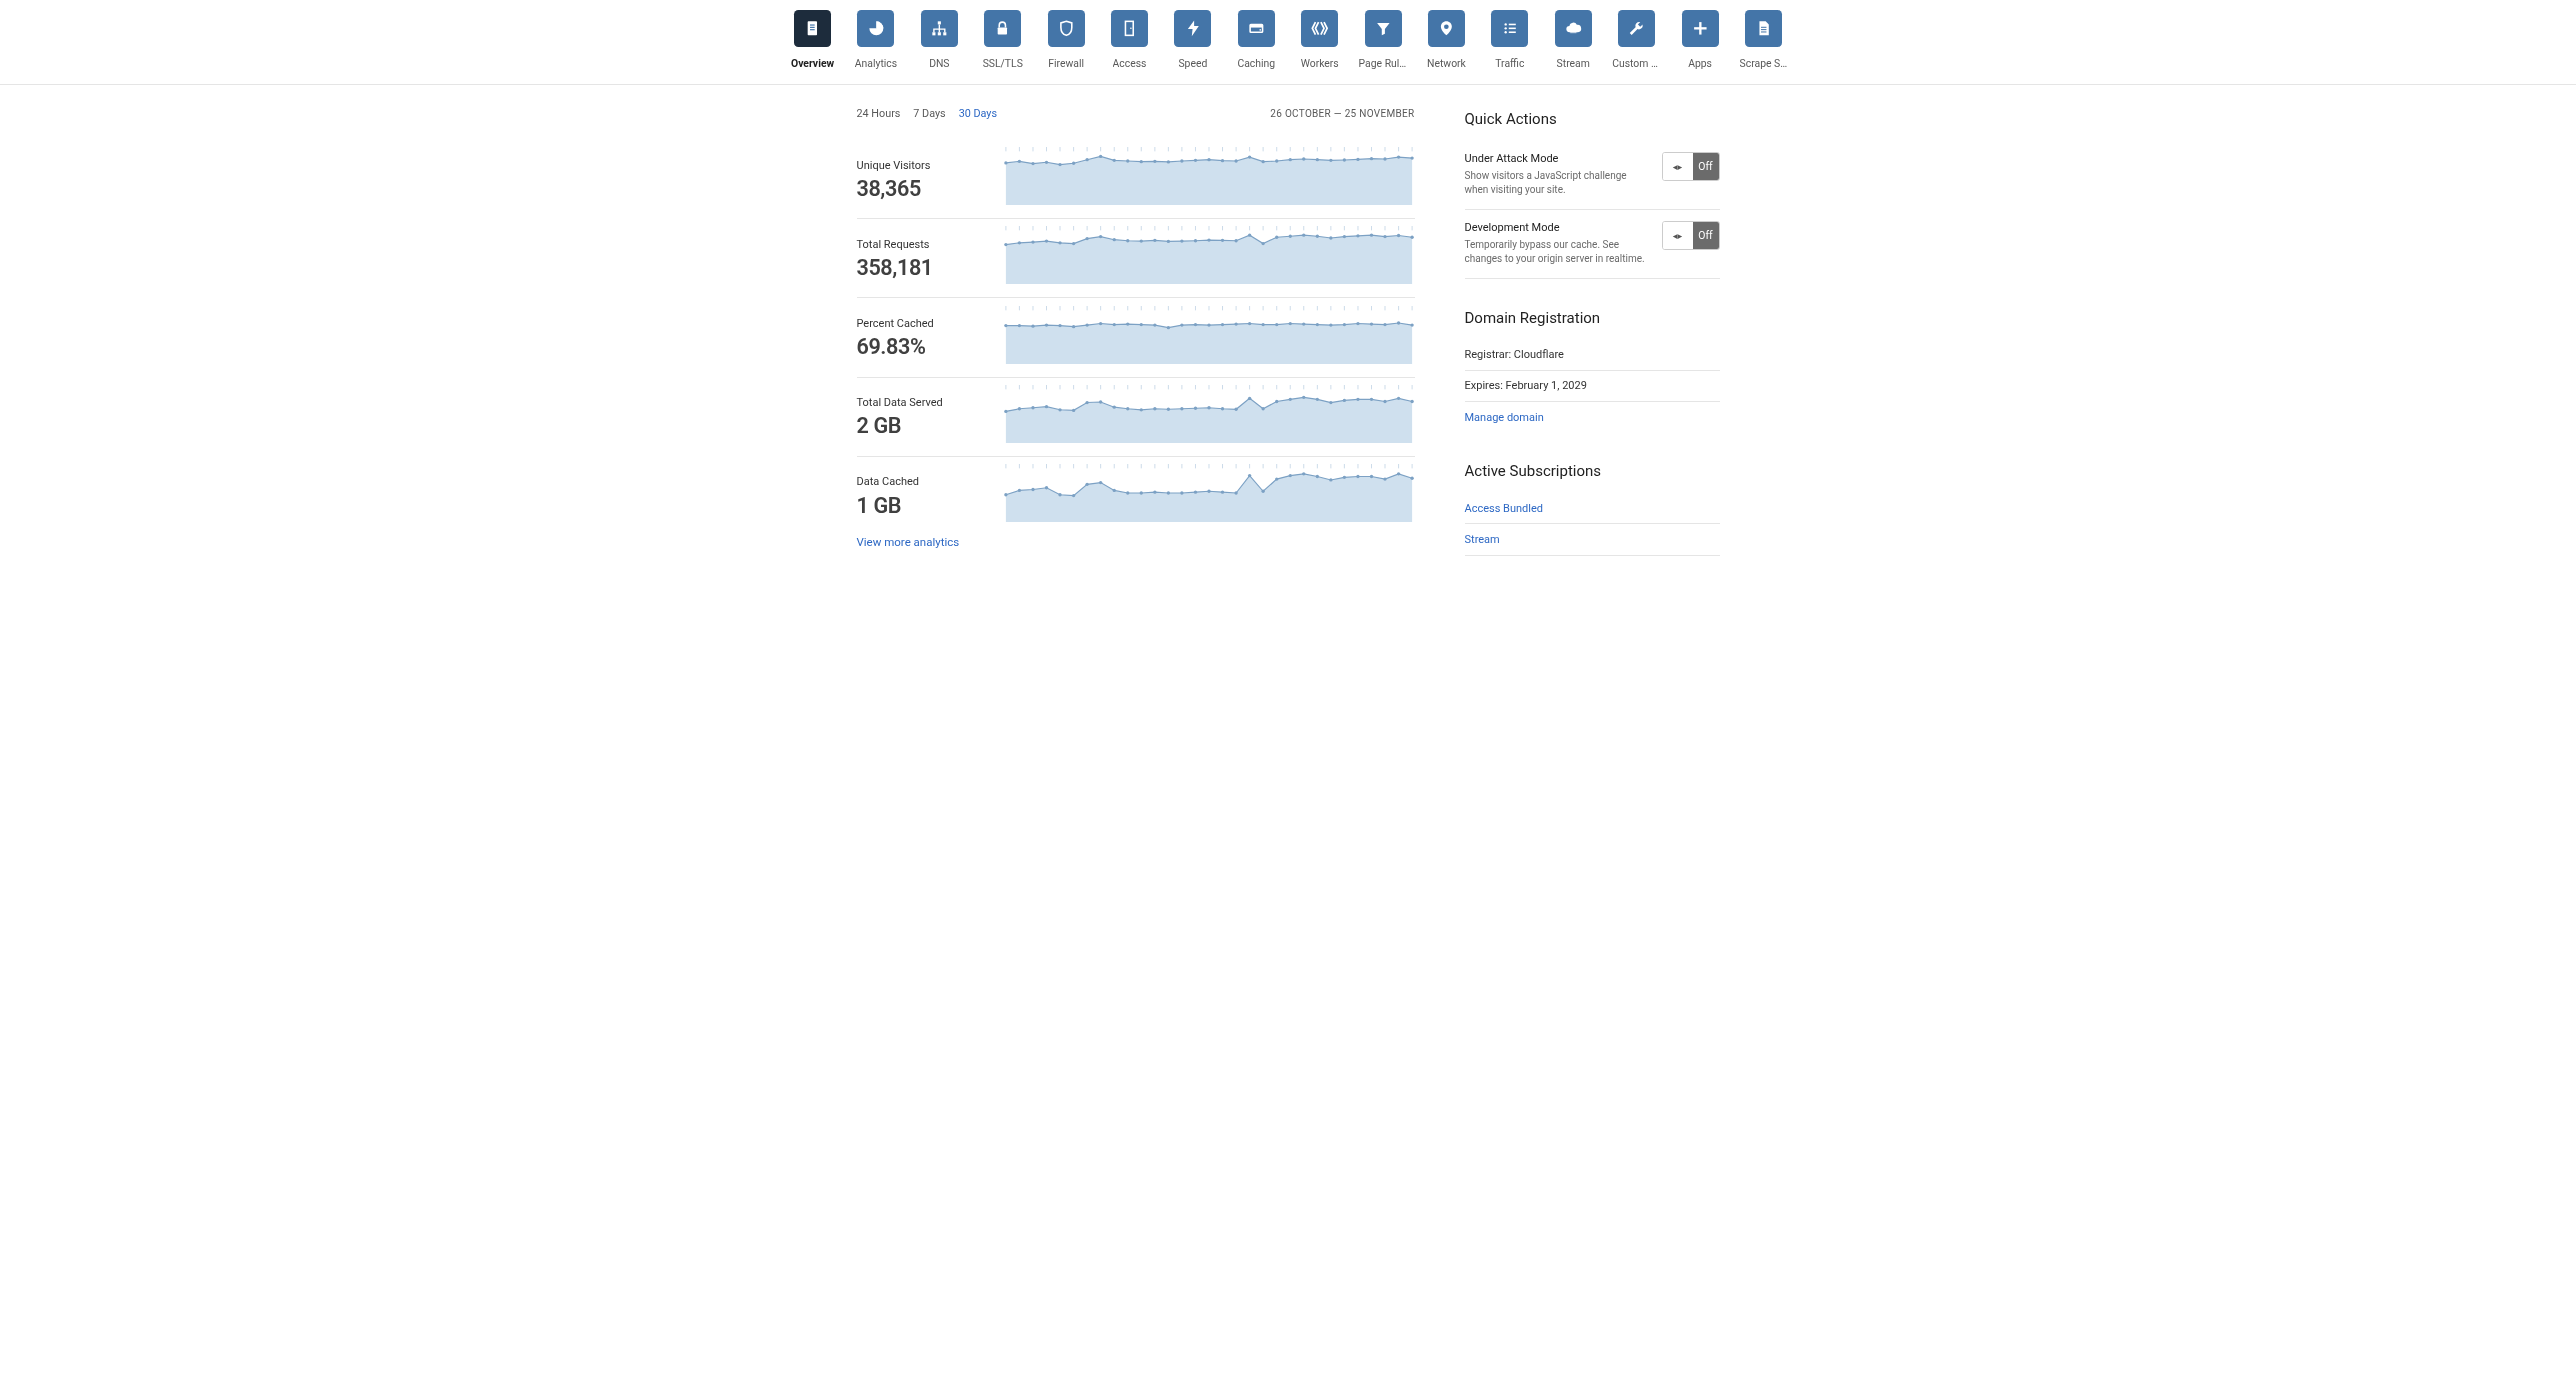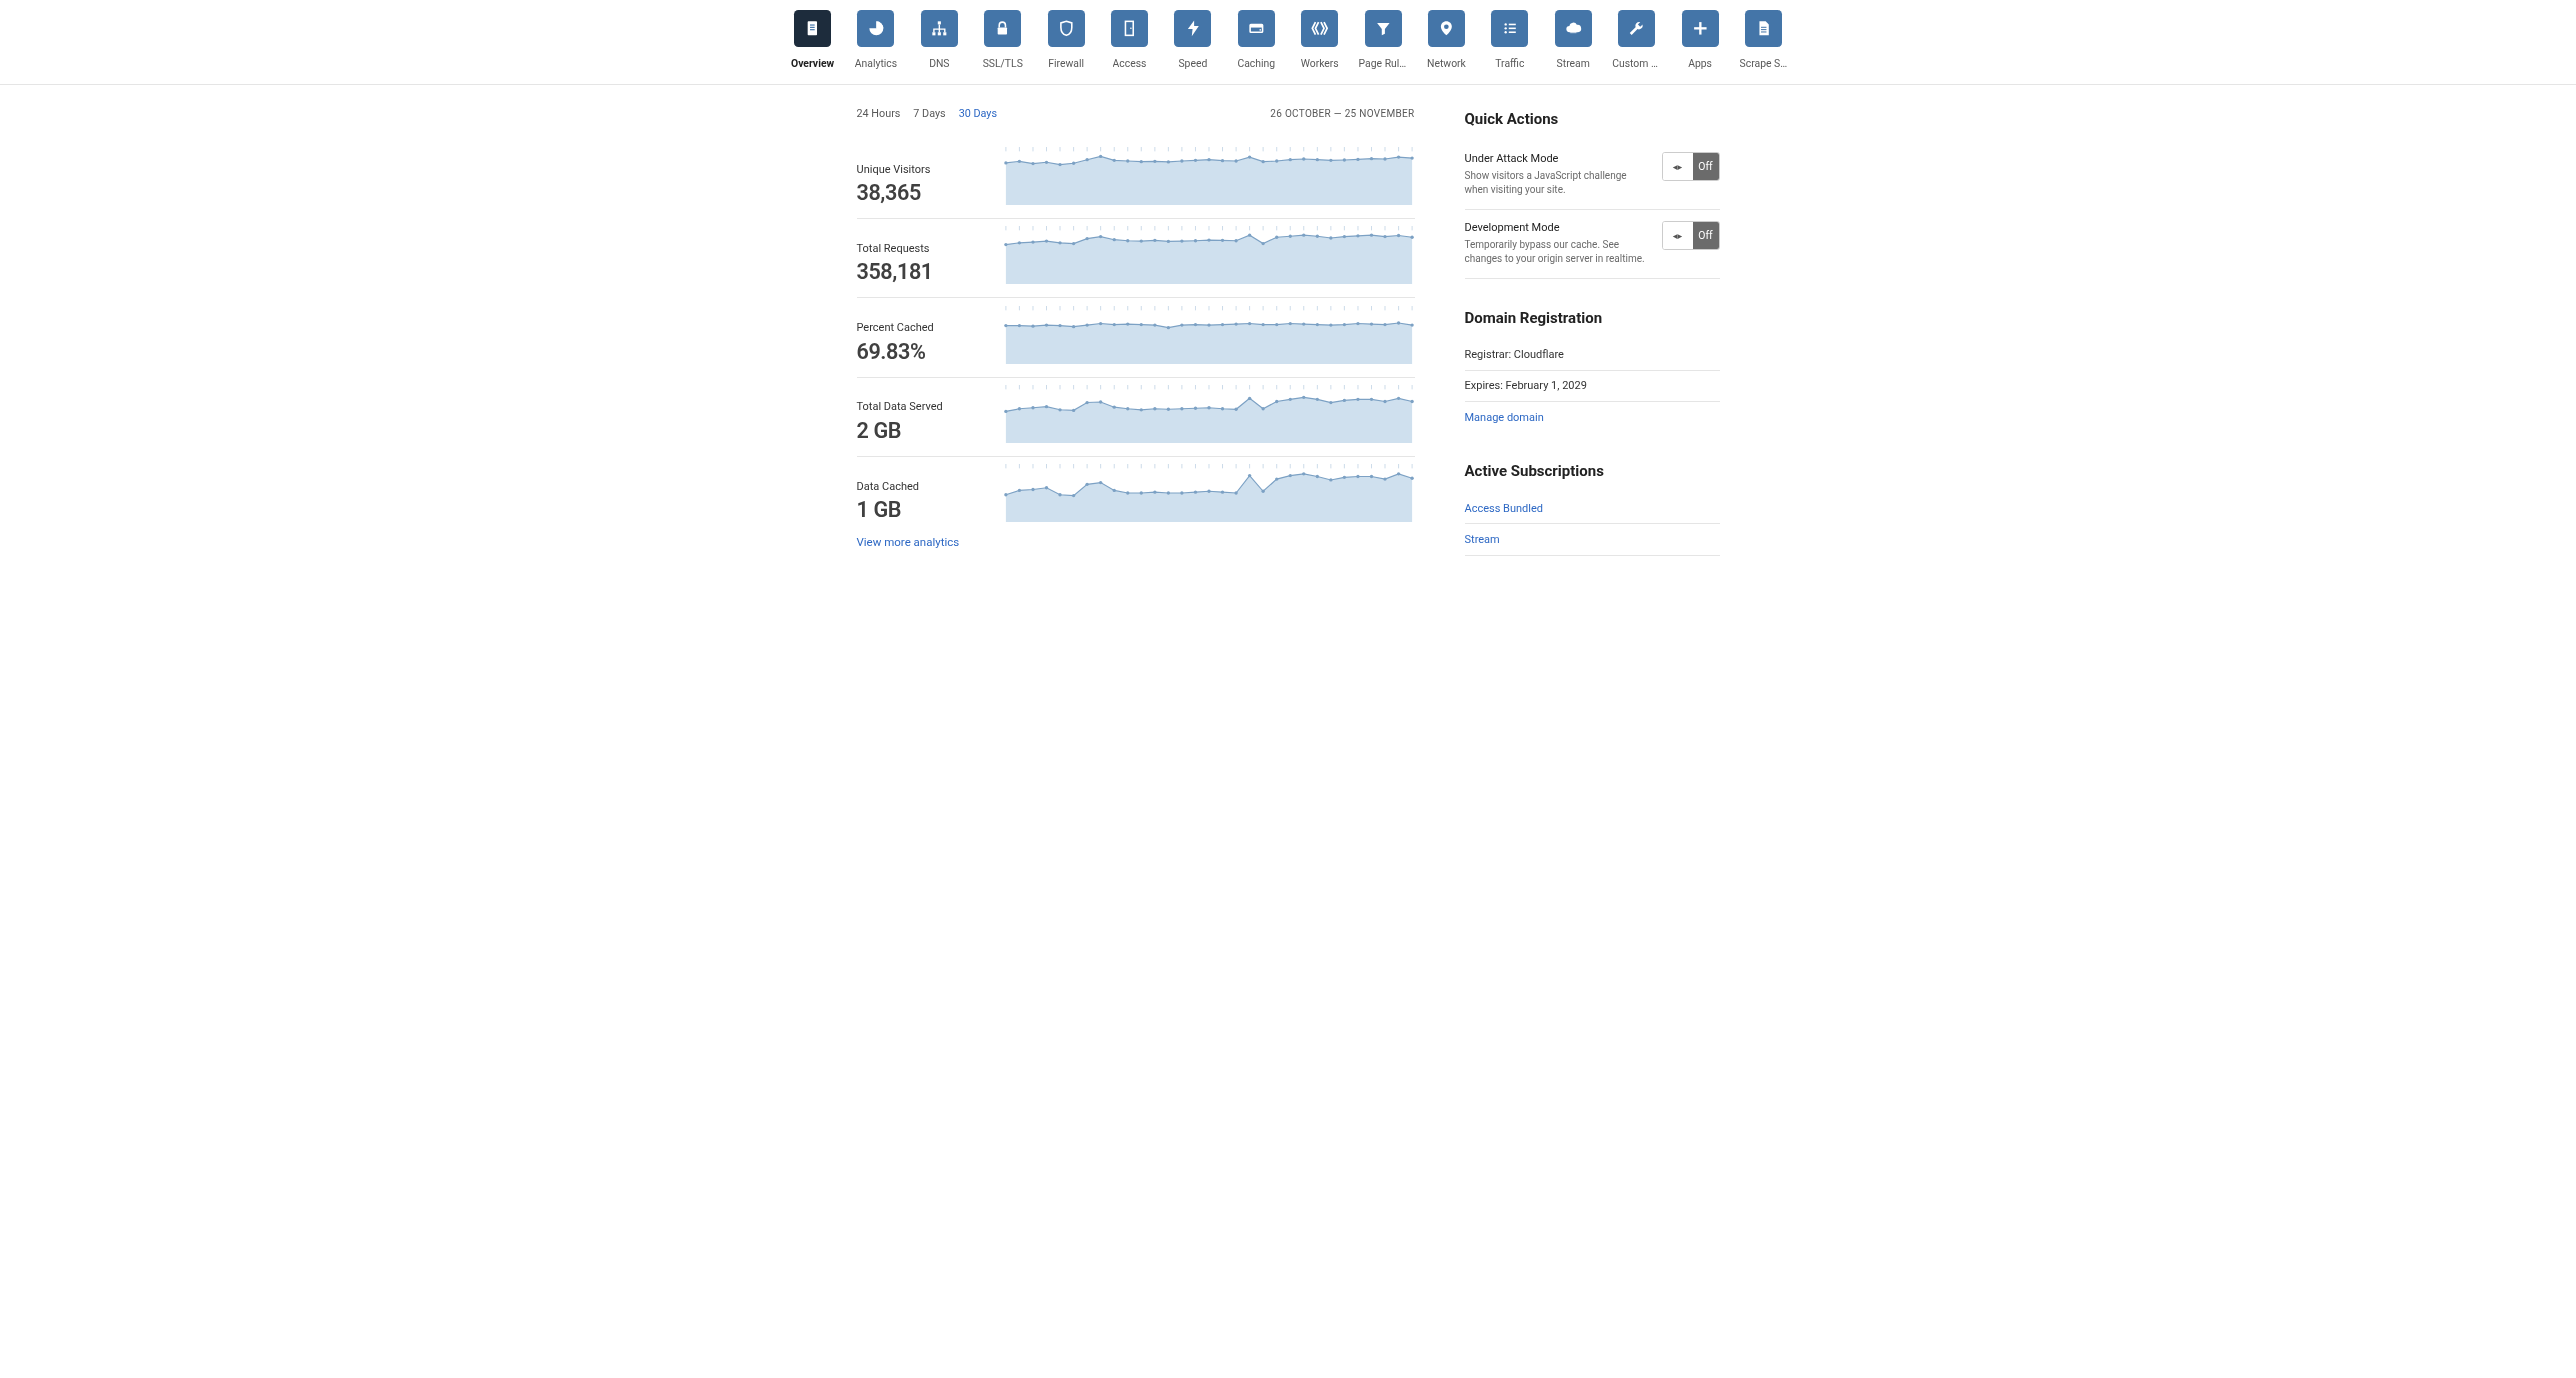--- a/index.html
+++ b/index.html
@@ -90,7 +90,7 @@
     display: inline-block;
   }
 
-  .section-title { font-size: 15px; font-weight: 700; color: #222; margin-bottom: 13px; margin-top: 2.9px; }
+  .section-title { font-size: 15px; font-weight: 400; color: #222; margin-bottom: 13px; margin-top: 2.9px; }
   .qa-link {
     display: block;
     color: #2d68c4;

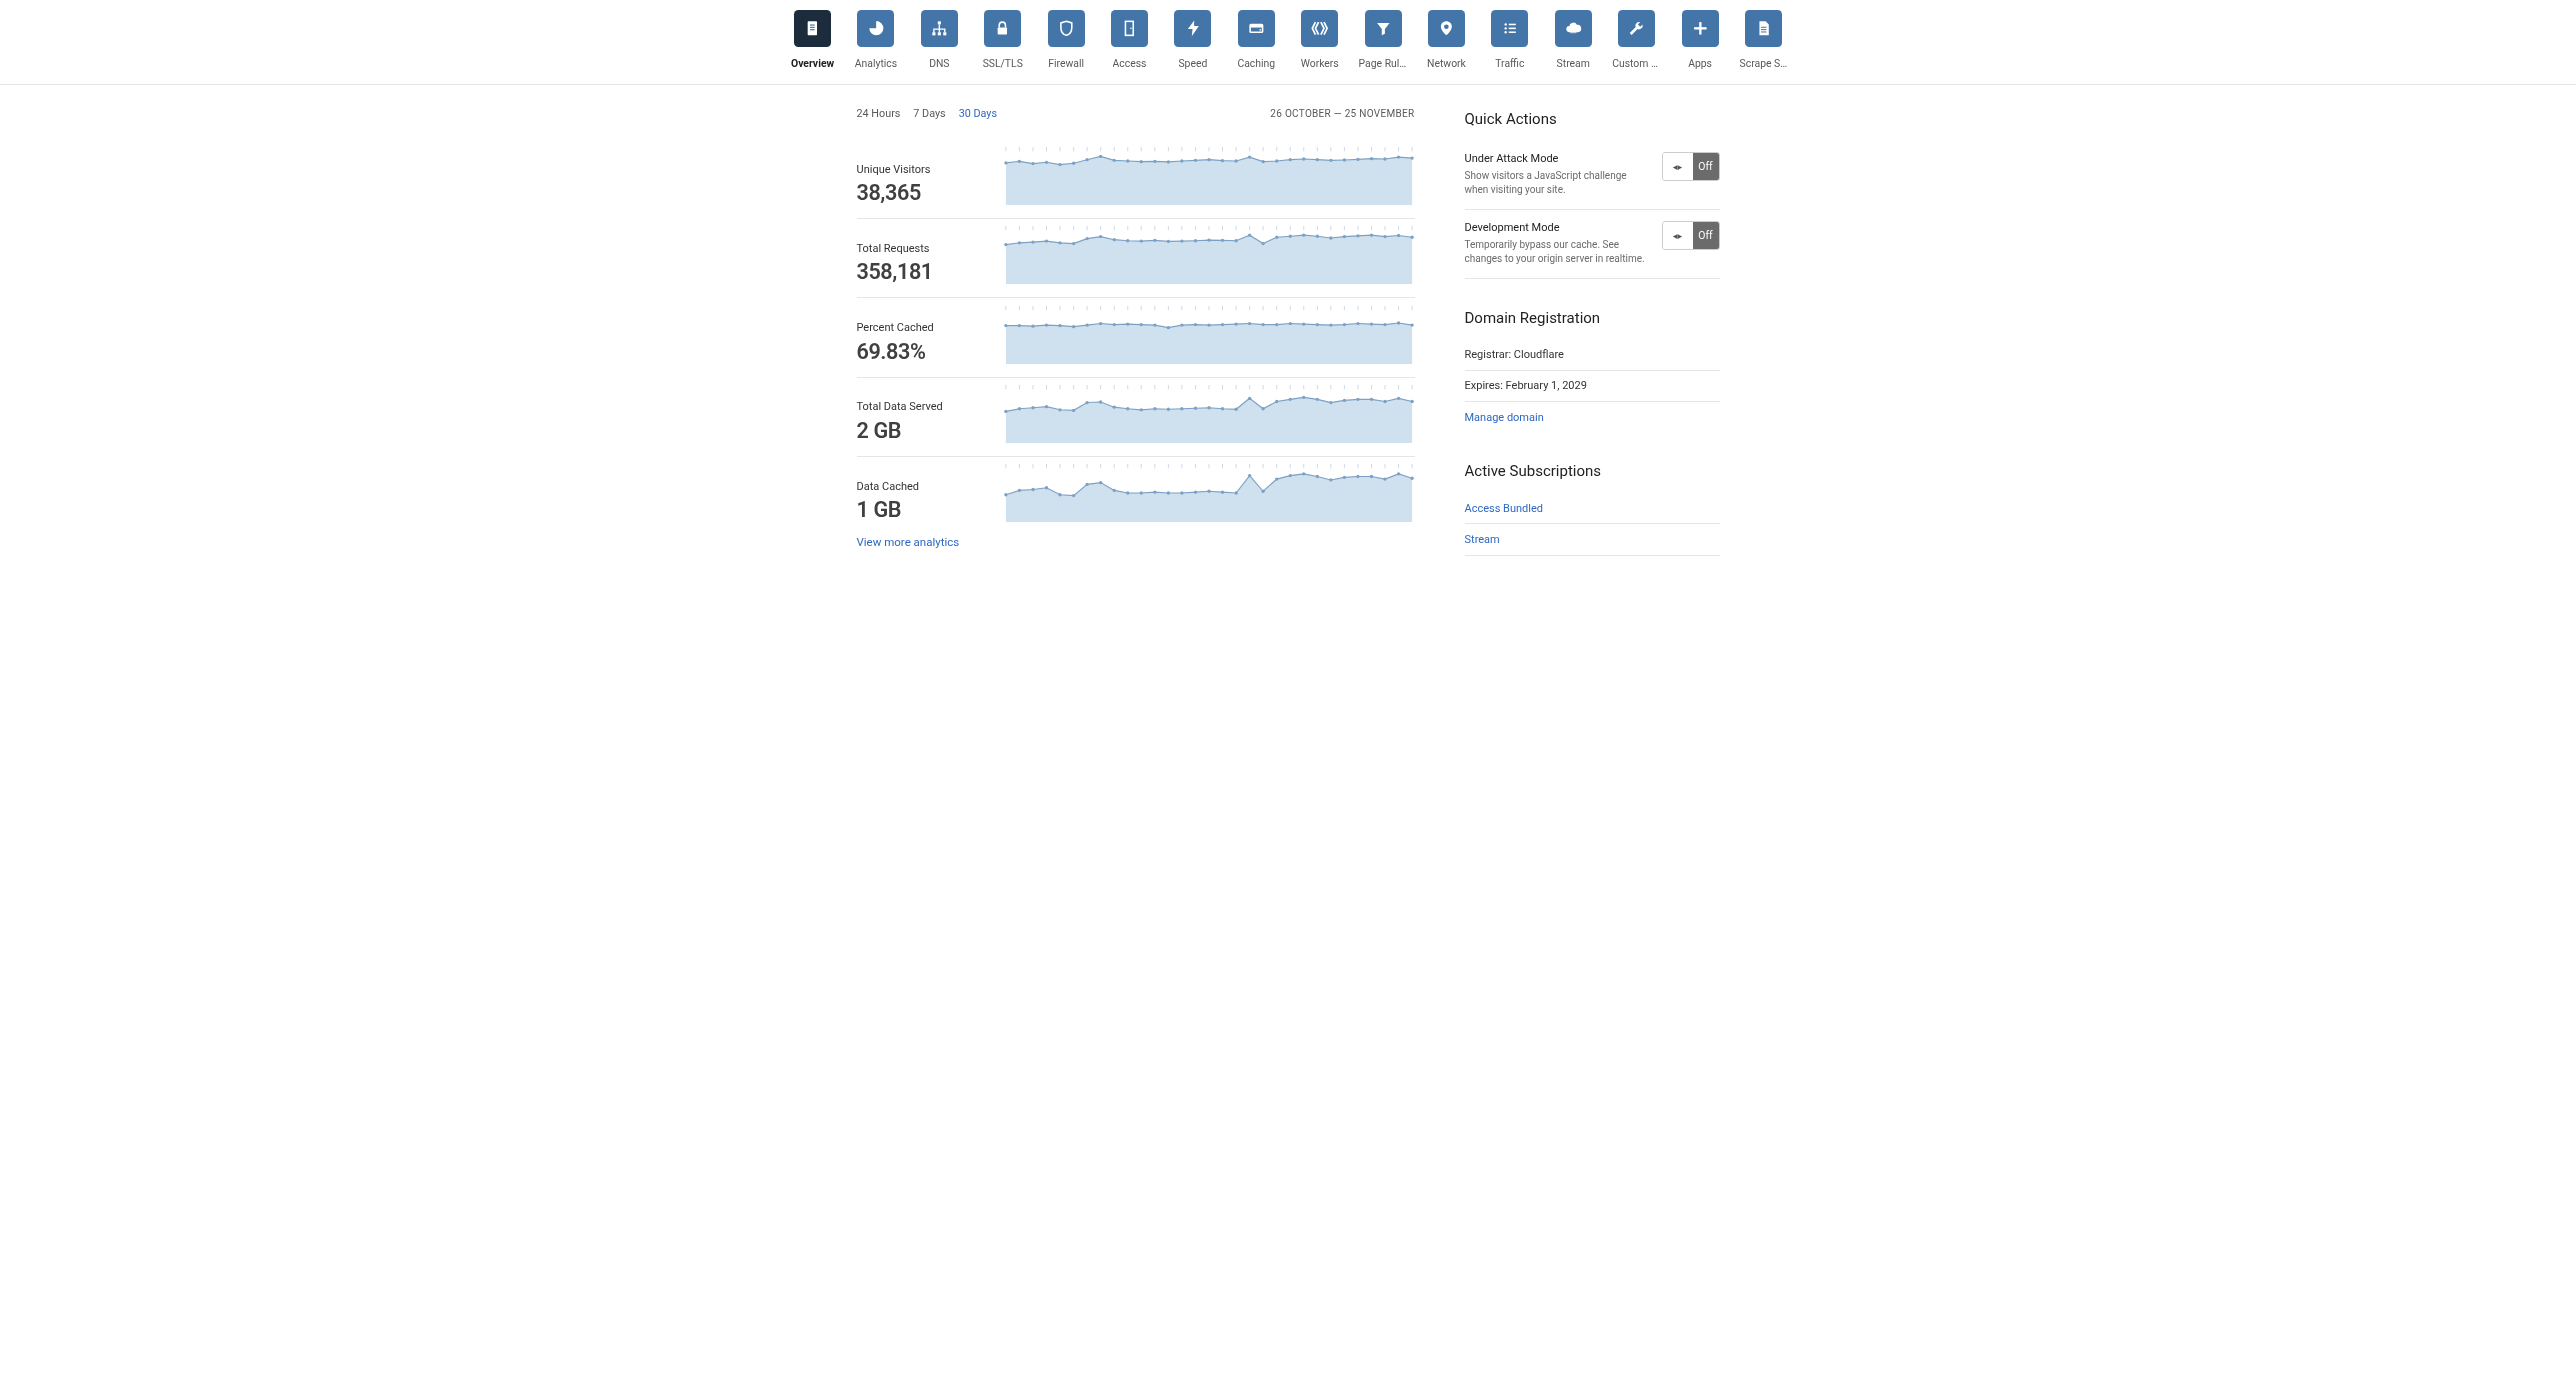--- a/index.html
+++ b/index.html
@@ -72,7 +72,7 @@
 
   .metric-row {
     display: flex;
-    align-items: flex-end;
+    align-items: center;
     gap: 17px;
     padding: 7.2px 0 13px;
     border-bottom: 0.7px solid #e5e5e5;

